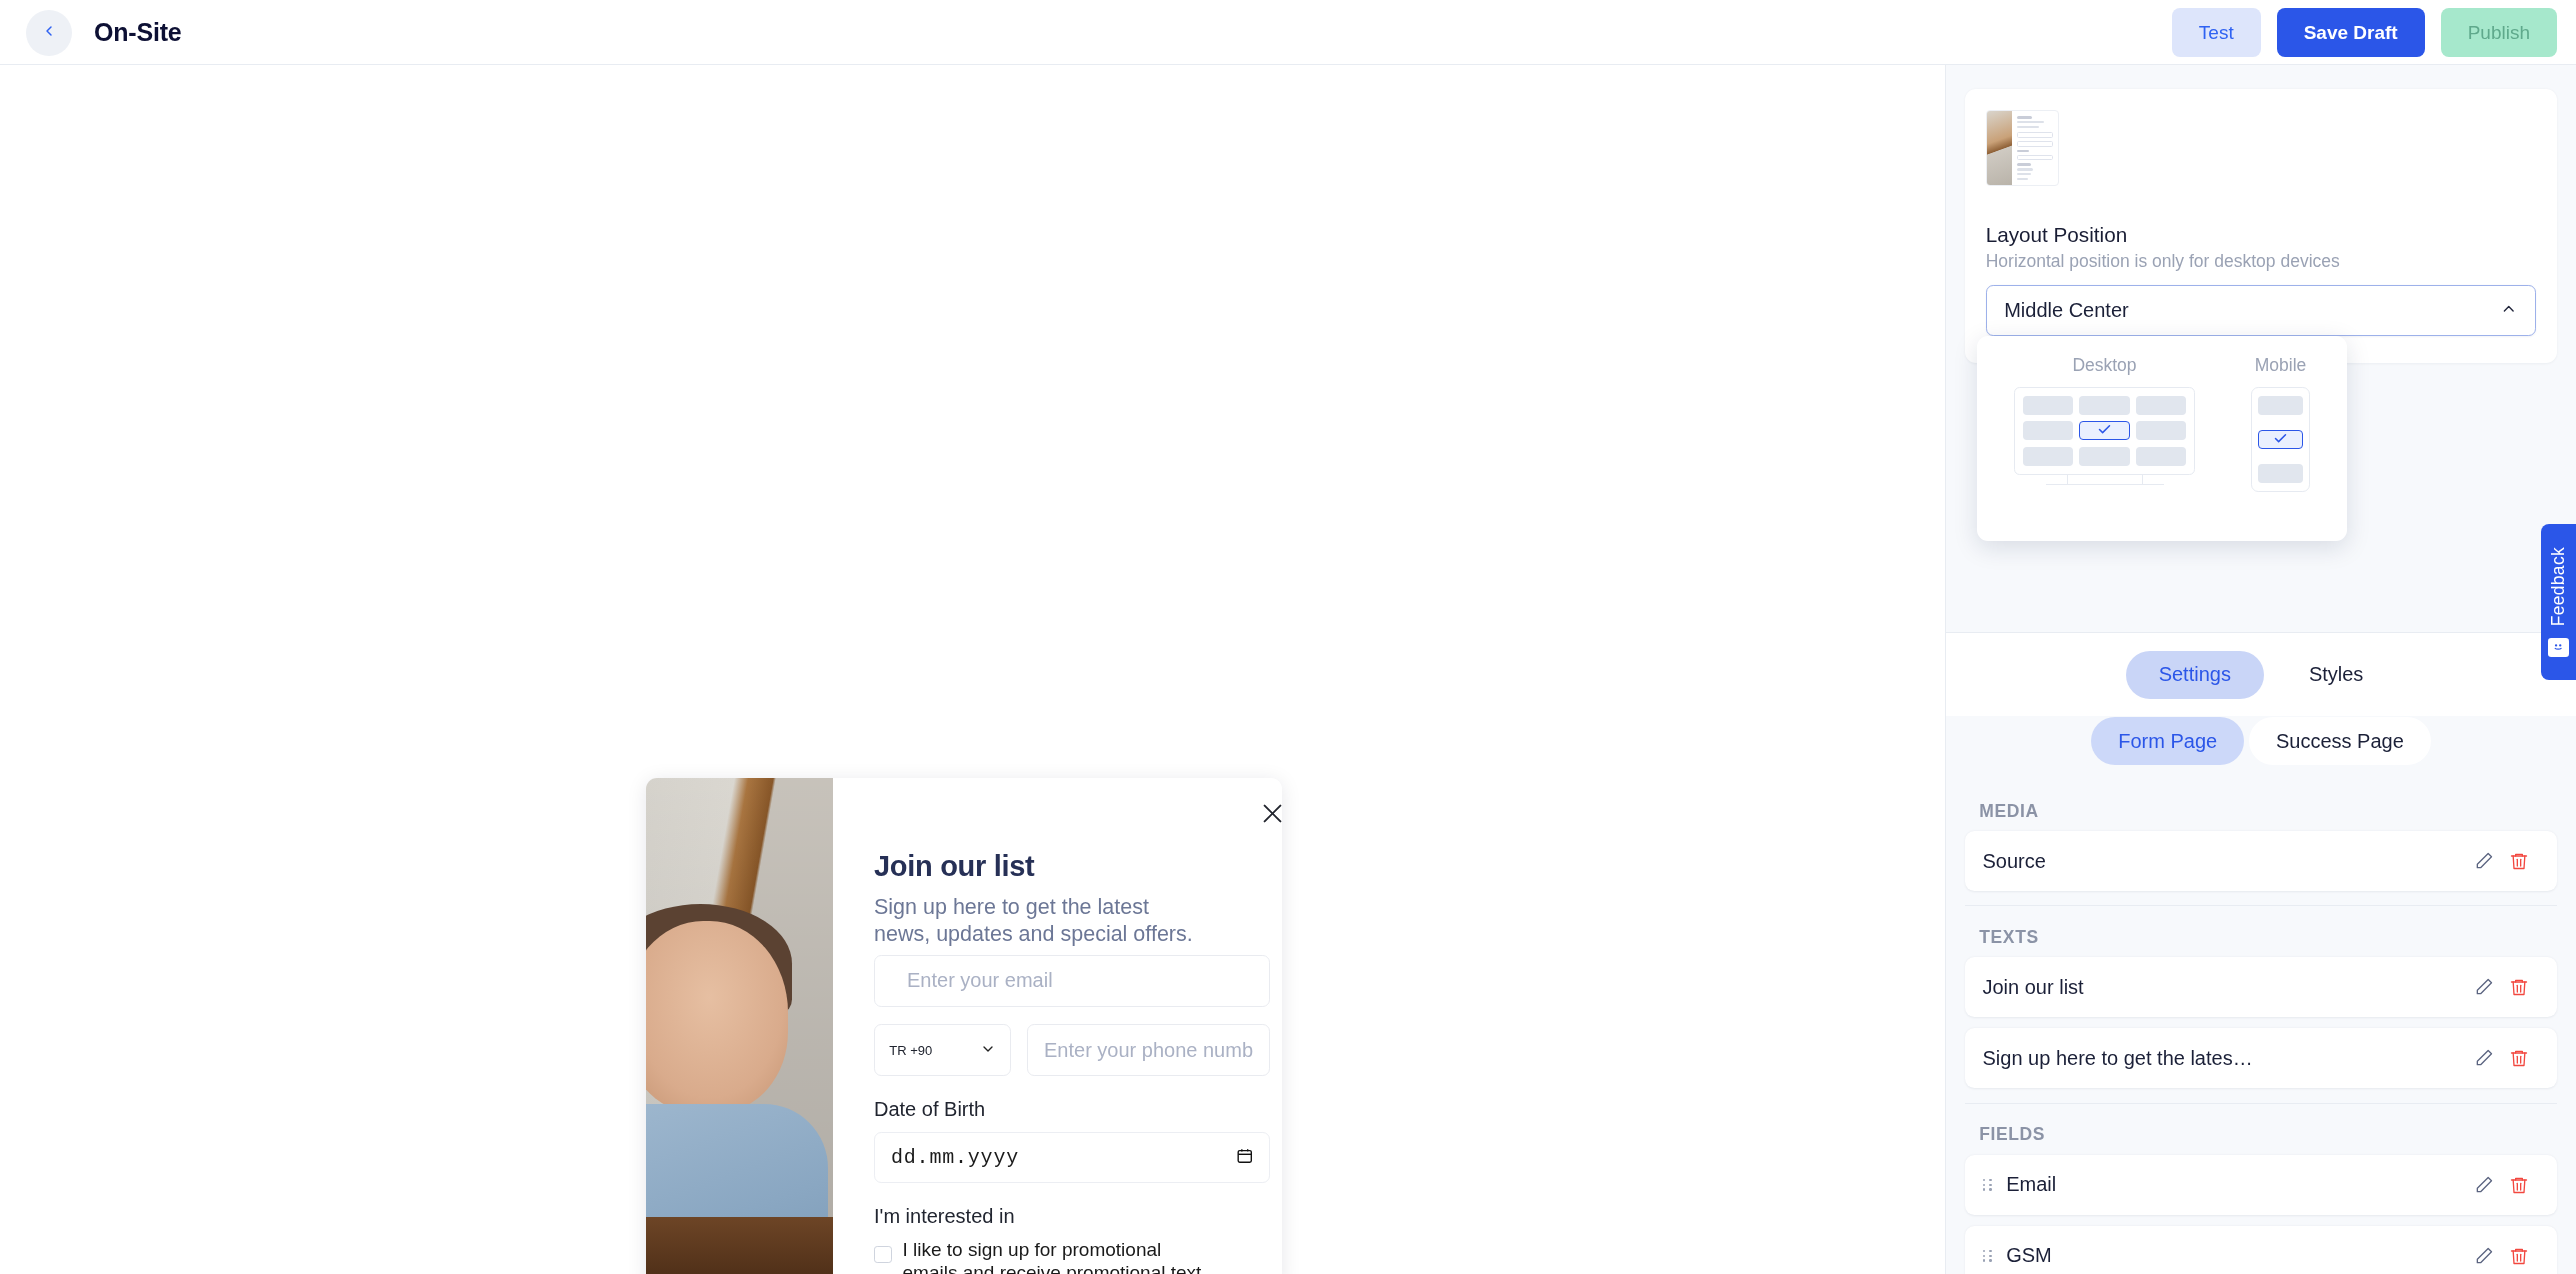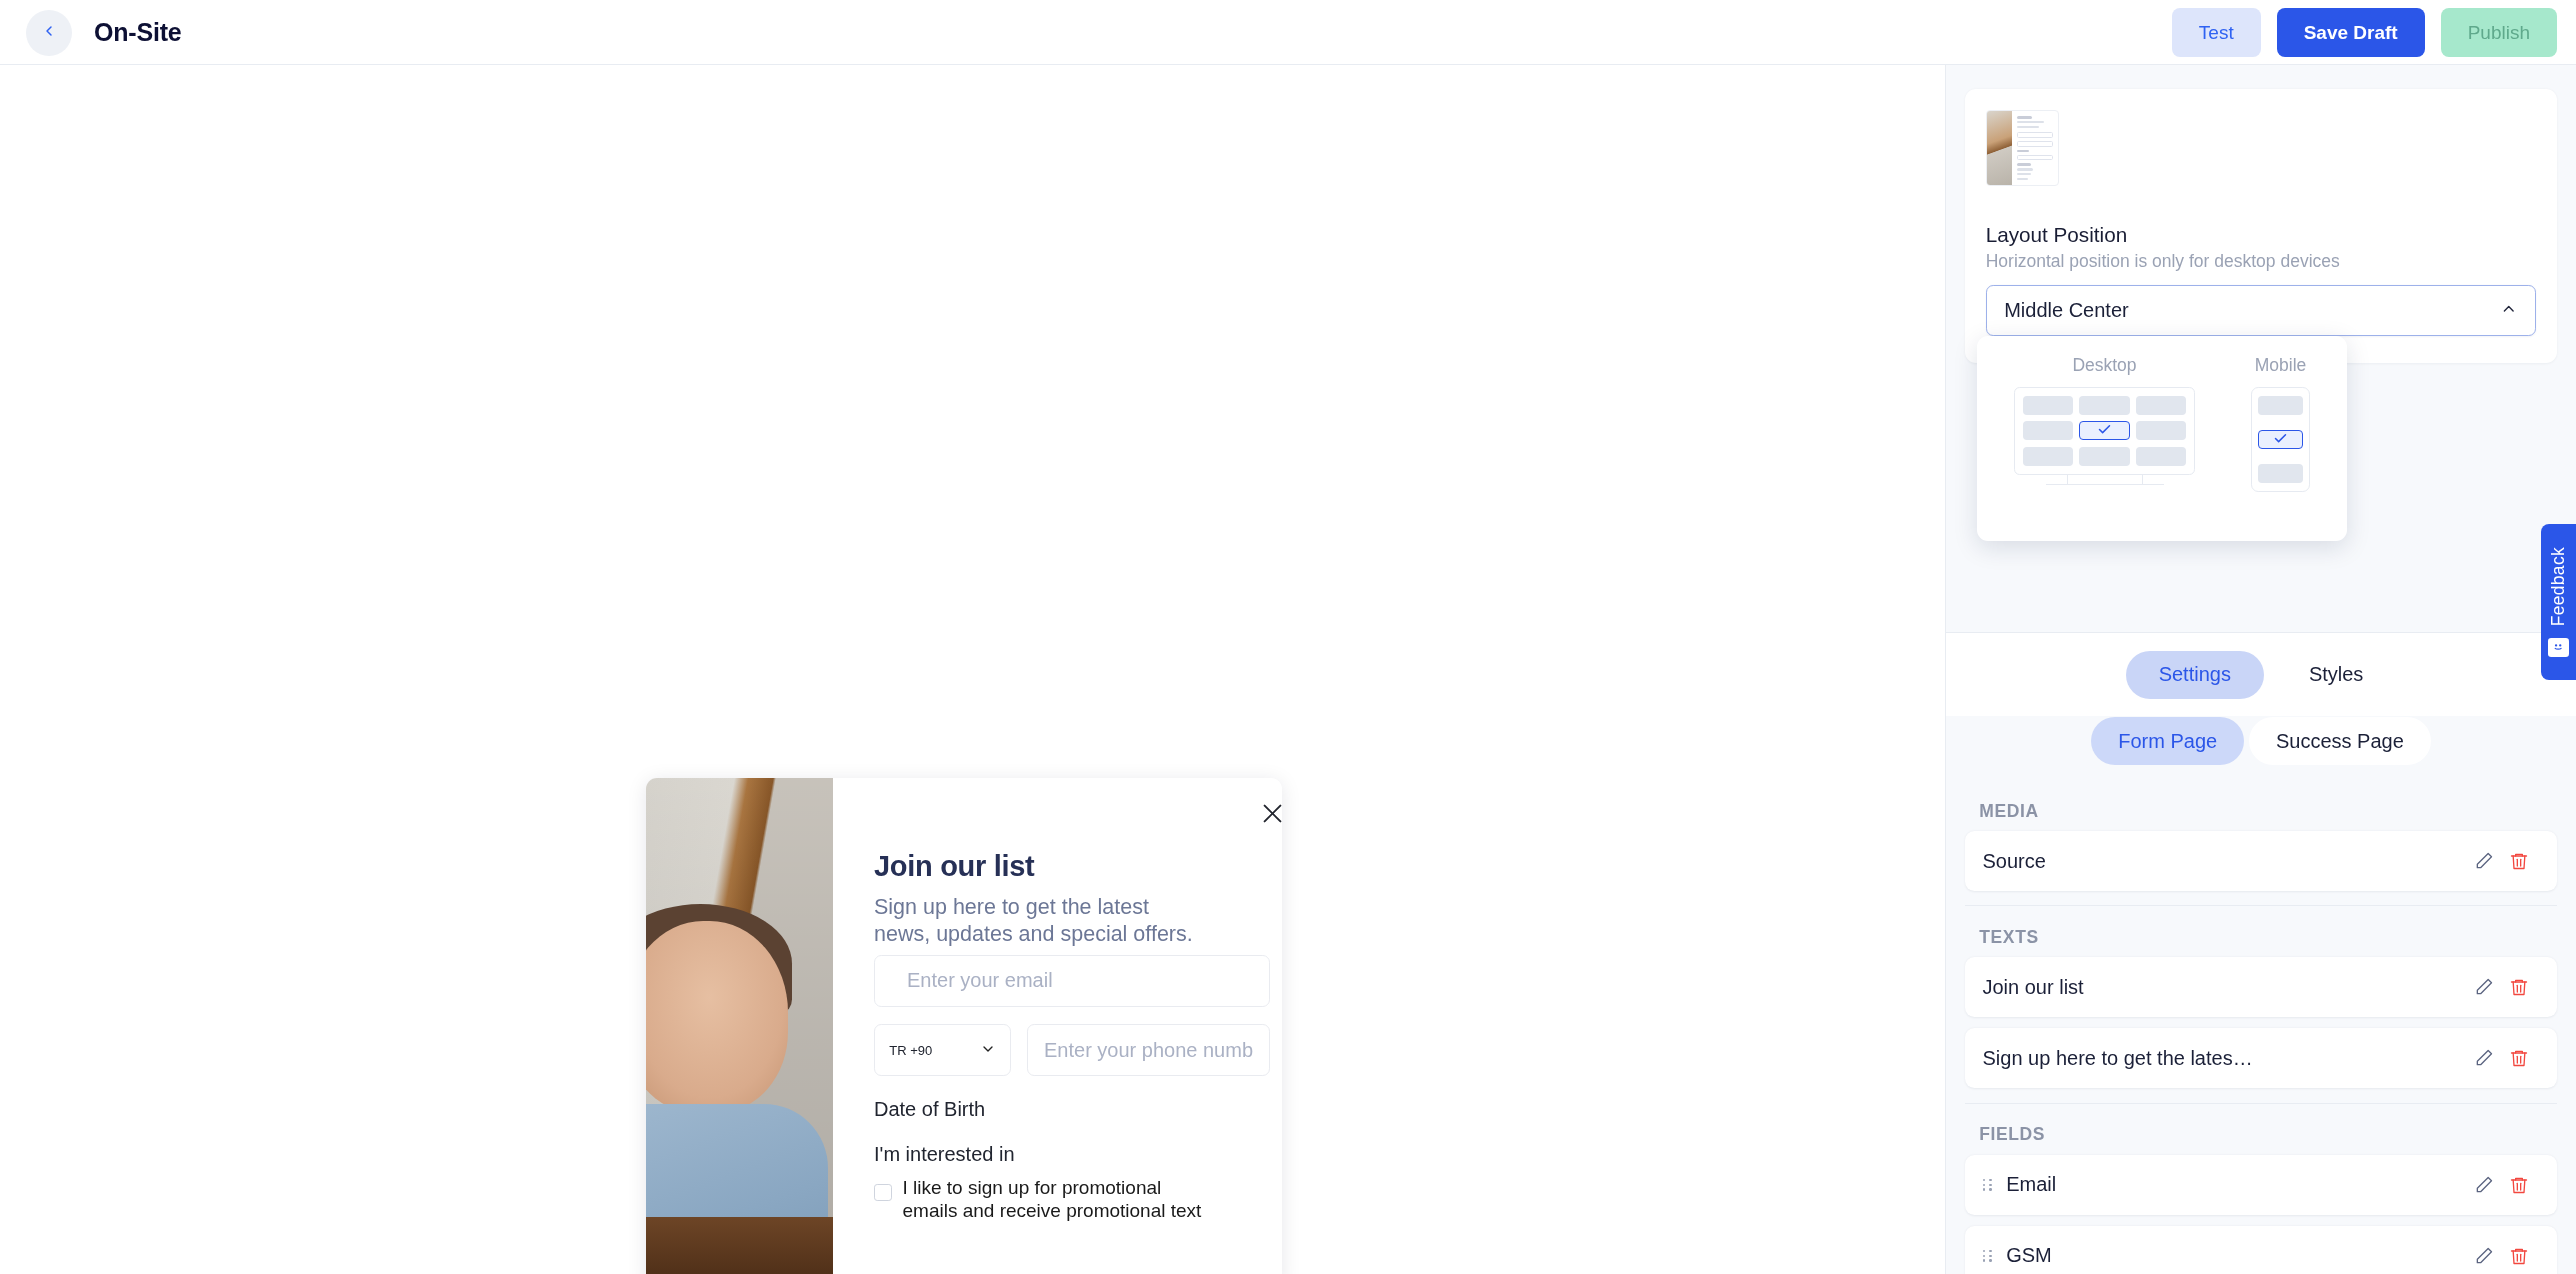--- a/index.html
+++ b/index.html
@@ -341,6 +341,17 @@
       </div>
 
       <div class="lbl">Date of Birth</div>
+      <div class="date-inp">
+        <span class="date-txt">dd.mm.yyyy</span>
+        <span>
+          <svg width="17.5" height="17.5" viewBox="0 0 24 24" fill="none" stroke="#111" stroke-width="1.9">
+              <rect x="3" y="5" width="18" height="16" rx="2"></rect>
+              <line x1="3" y1="10" x2="21" y2="10"></line>
+              <line x1="8" y1="3" x2="8" y2="6"></line>
+              <line x1="16" y1="3" x2="16" y2="6"></line>
+            </svg>
+        </span>
+      </div>
 
       <div class="lbl">I'm interested in</div>
       <div class="chk-row">

